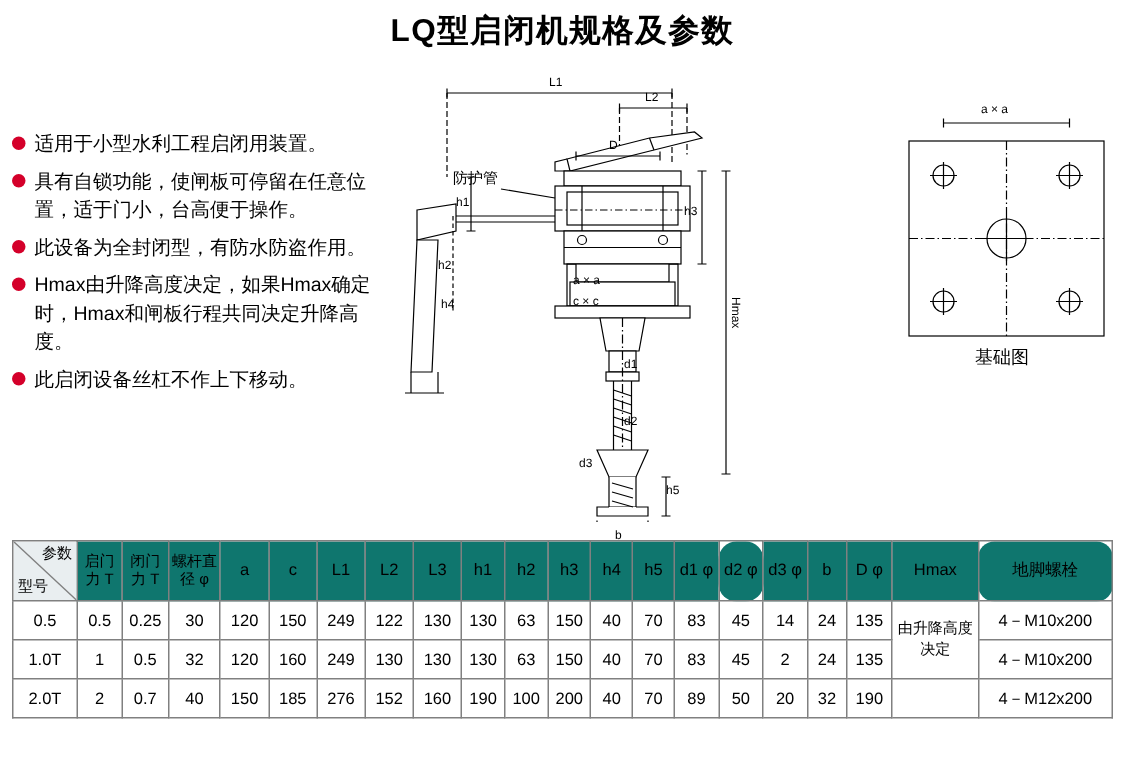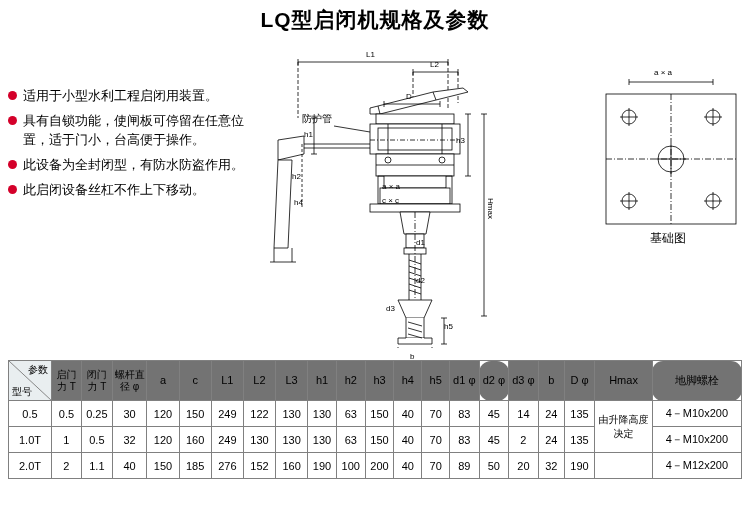--- a/index.html
+++ b/index.html
@@ -73,6 +73,10 @@
   <div class="bullet-row">
     <span class="bullet-dot"></span>
     <span class="bullet-text">此设备为全封闭型，有防水防盗作用。</span>
+  </div>
+  <div class="bullet-row">
+    <span class="bullet-dot"></span>
+    <span class="bullet-text">Hmax由升降高度决定，如果Hmax确定时，Hmax和闸板行程共同决定升降高度。</span>
   </div>
   <div class="bullet-row">
     <span class="bullet-dot"></span>

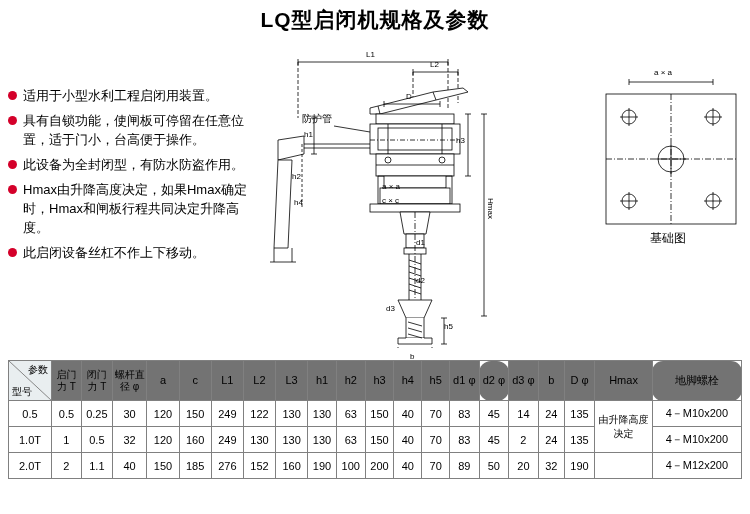--- a/index.html
+++ b/index.html
@@ -45,7 +45,7 @@
     padding:2px 1px;
     height:26px;
   }
-  thead th { background:#737373; font-weight:normal; line-height:13px; }
+  thead th { background:#0f766e; font-weight:normal; line-height:13px; }
   tbody td { background:#ffffff; }
   .hdr-corner { position:relative; padding:0; width:46px; height:40px; background:#e9eef0; }
   .hdr-corner .diag {

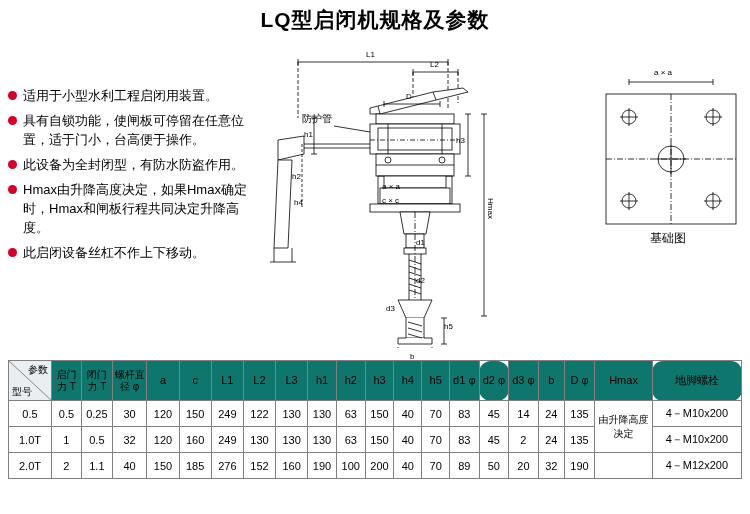--- a/index.html
+++ b/index.html
@@ -285,7 +285,7 @@
       <tr>
         <td>2.0T</td>
         <td>2</td>
-        <td>1.1</td>
+        <td>0.7</td>
         <td>40</td>
         <td>150</td>
         <td>185</td>

